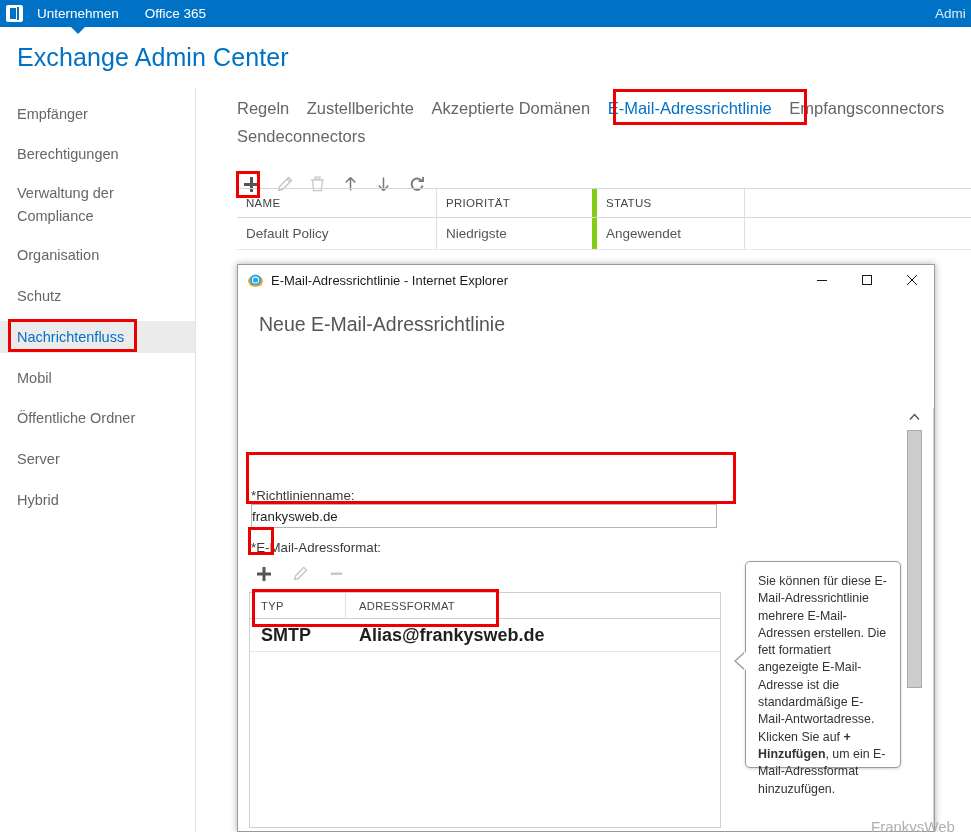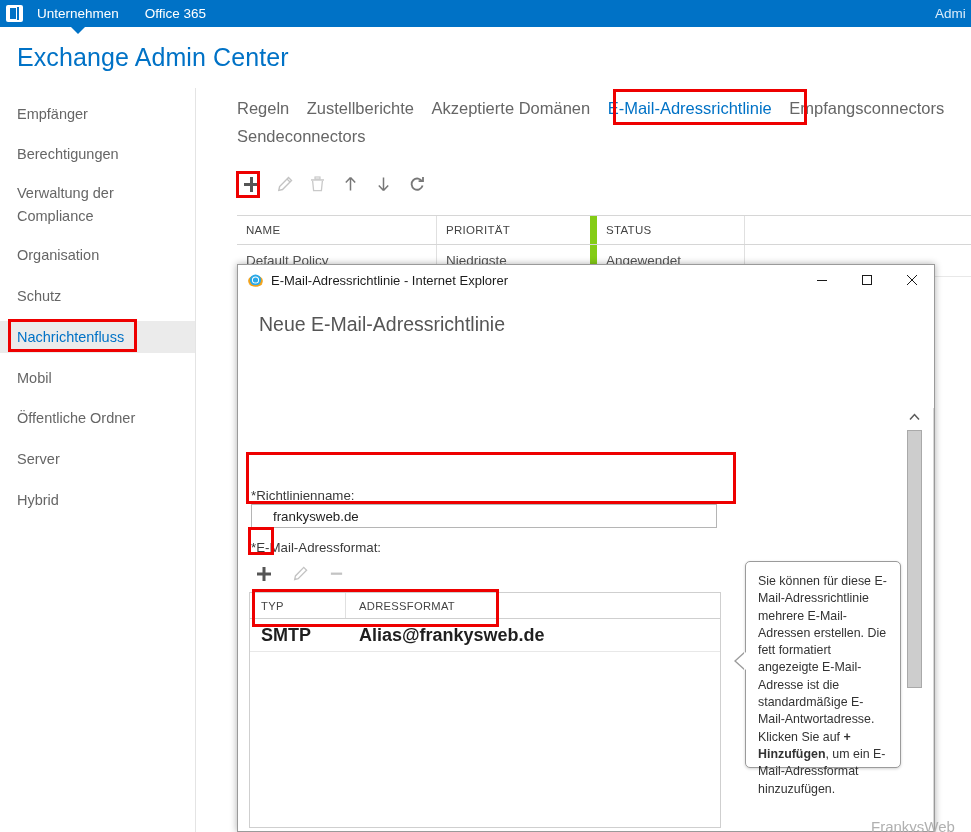--- a/index.html
+++ b/index.html
@@ -107,7 +107,7 @@
 
   
   .grid {
-    position: absolute; top: 215px; left: 237px; width: 734px;
+    position: absolute; top: 188px; left: 237px; width: 734px;
   }
   .grid-head {
     display: flex; height: 30px; align-items: center;

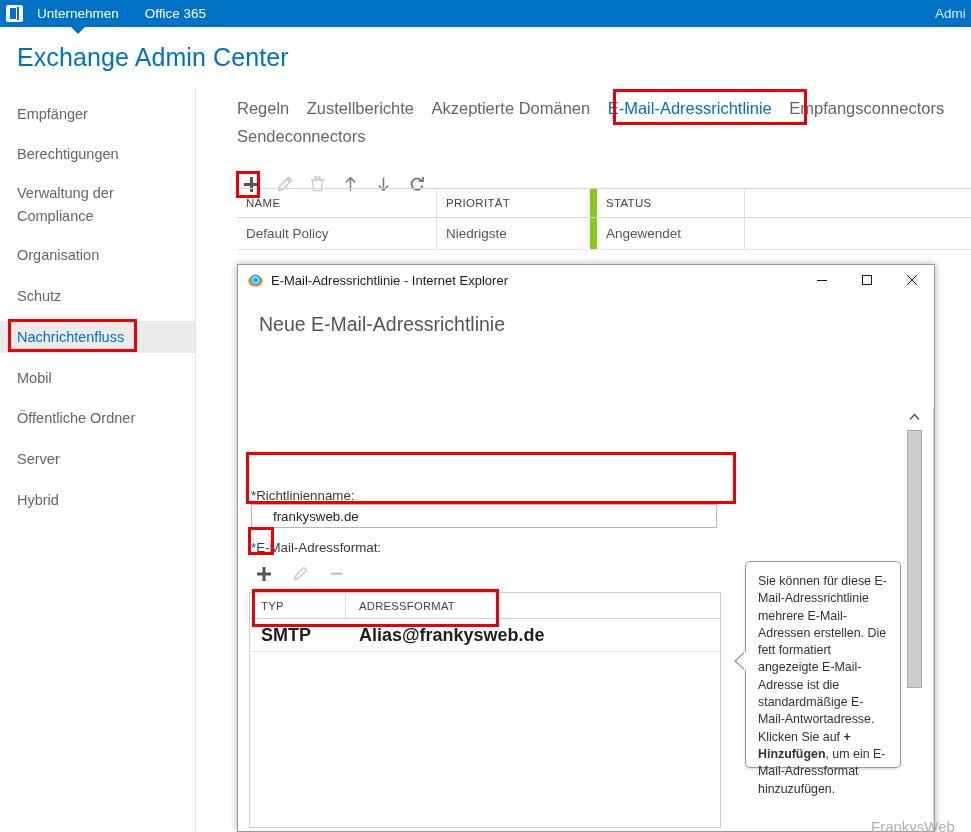--- a/index.html
+++ b/index.html
@@ -121,7 +121,7 @@
   }
   .gc { padding-left: 9px; height: 100%; display: flex; align-items: center; }
   .gc-name  { width: 200px; border-right: 1px solid #e0e0e0; }
-  .gc-prio  { width: 160px; border-right: 7px solid #84cc16; }
+  .gc-prio  { width: 160px; border-right: 5px solid #84cc16; }
   .gc-stat  { width: 148px; border-right: 1px solid #e0e0e0; }
   .gc-rest  { flex: 1 1 auto; }
 

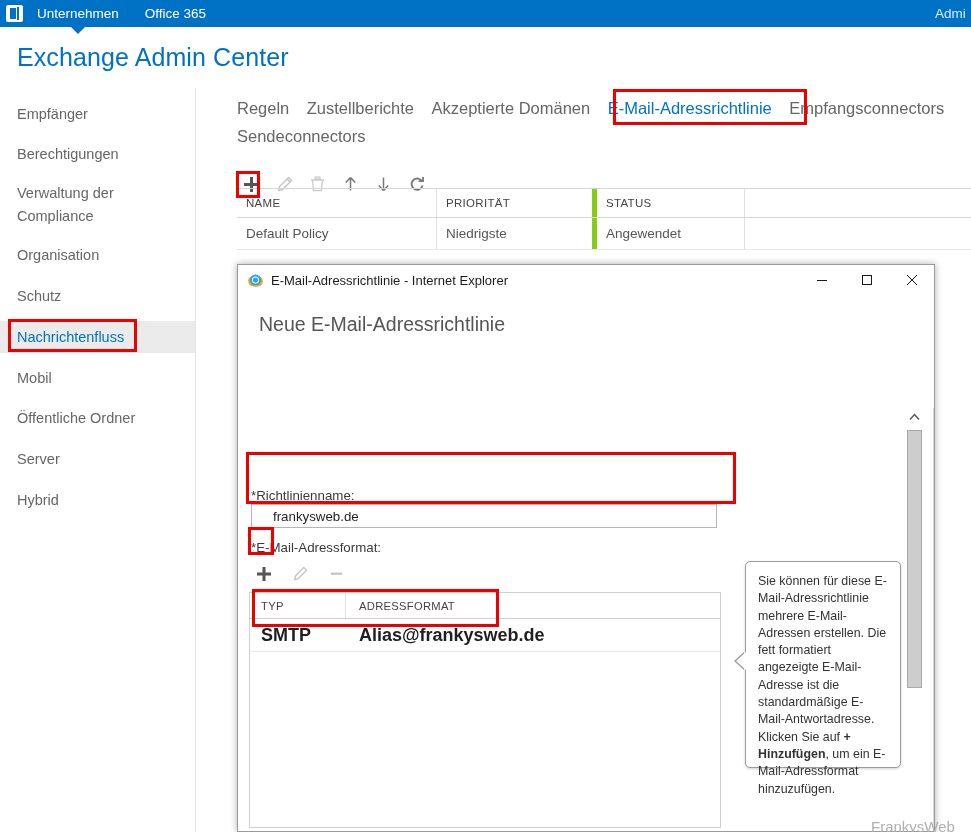--- a/index.html
+++ b/index.html
@@ -172,7 +172,7 @@
     position: absolute; top: 209px; left: 13px;
     width: 466px; height: 24px;
     border: 1px solid #b5b5b5; background: #ffffff;
-    font-size: 13.3px; color: #1f1f1f; padding: 0 21px;
+    font-size: 13.3px; color: #1f1f1f; padding: 0 0;
     font-family: "Liberation Sans", sans-serif;
   }
   .redbox-name {

